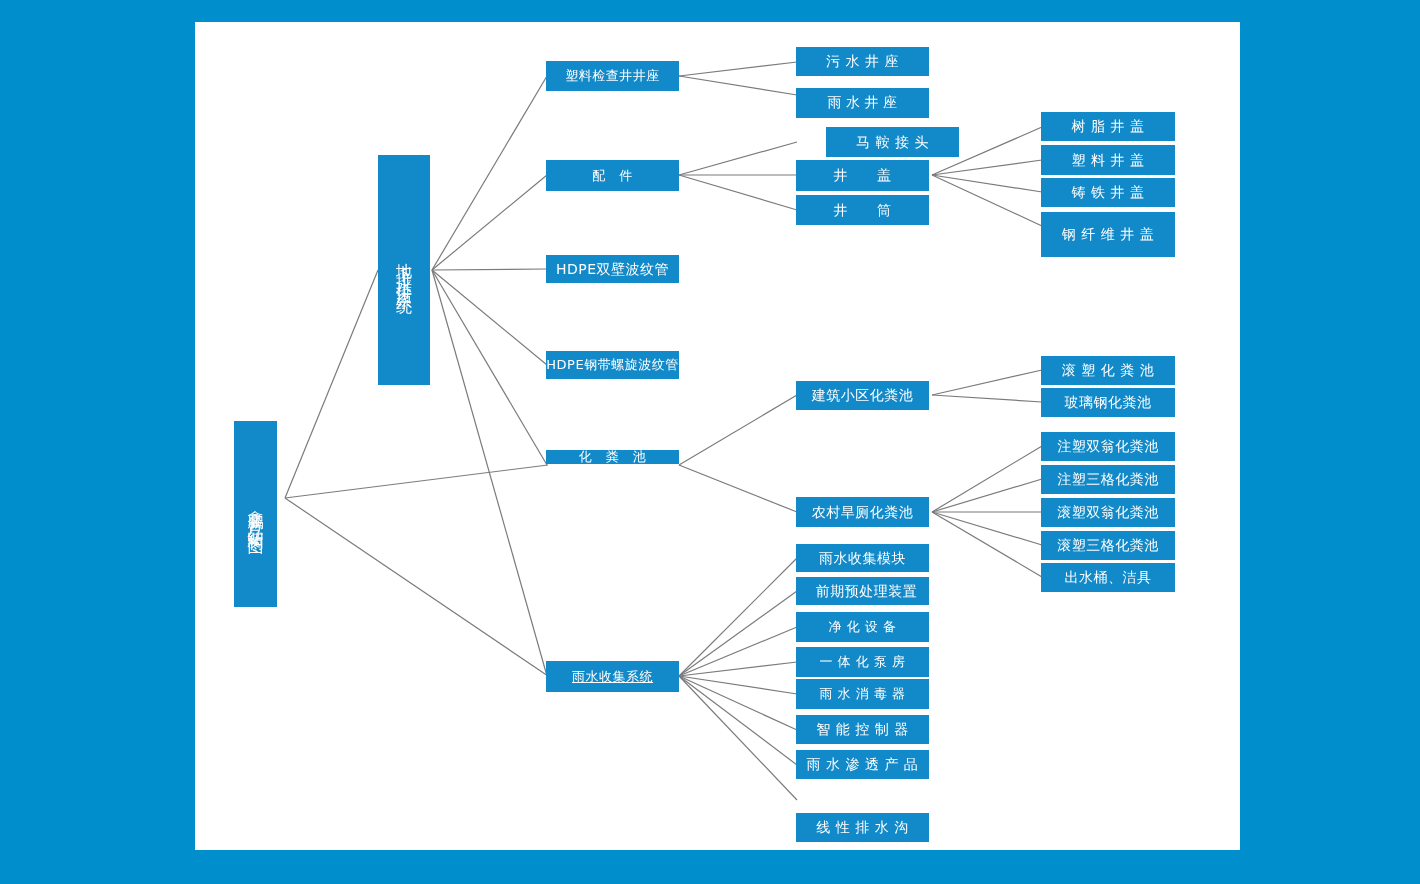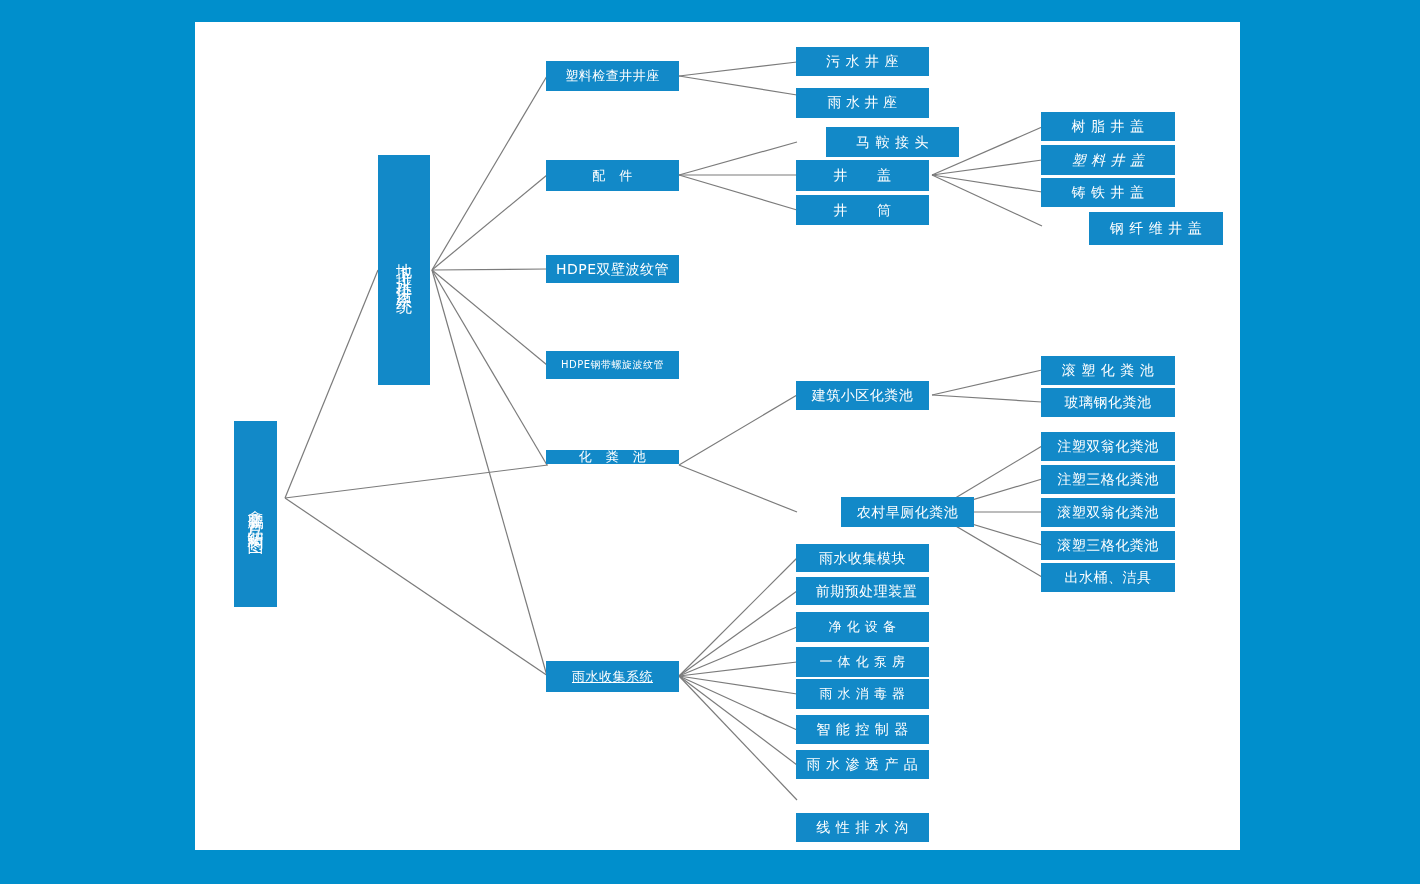--- a/index.html
+++ b/index.html
@@ -135,7 +135,7 @@
   <div class="node s14" style="left:796px; top:195px; width:133px; height:30px;">井　　筒</div>
 
   <div class="node s14" style="left:1041px; top:112px; width:134px; height:29px;">树 脂 井 盖</div>
-  <div class="node s14" style="left:1041px; top:145px; width:134px; height:30px;font-style:italic;">塑 料 井 盖</div>
+  <div class="node s14" style="left:1041px; top:145px; width:134px; height:30px;">塑 料 井 盖</div>
   <div class="node s14" style="left:1041px; top:178px; width:134px; height:29px;">铸 铁 井 盖</div>
   <div class="node s14" style="left:1041px; top:212px; width:134px; height:33px;margin-left:48px;">钢 纤 维 井 盖</div>
 

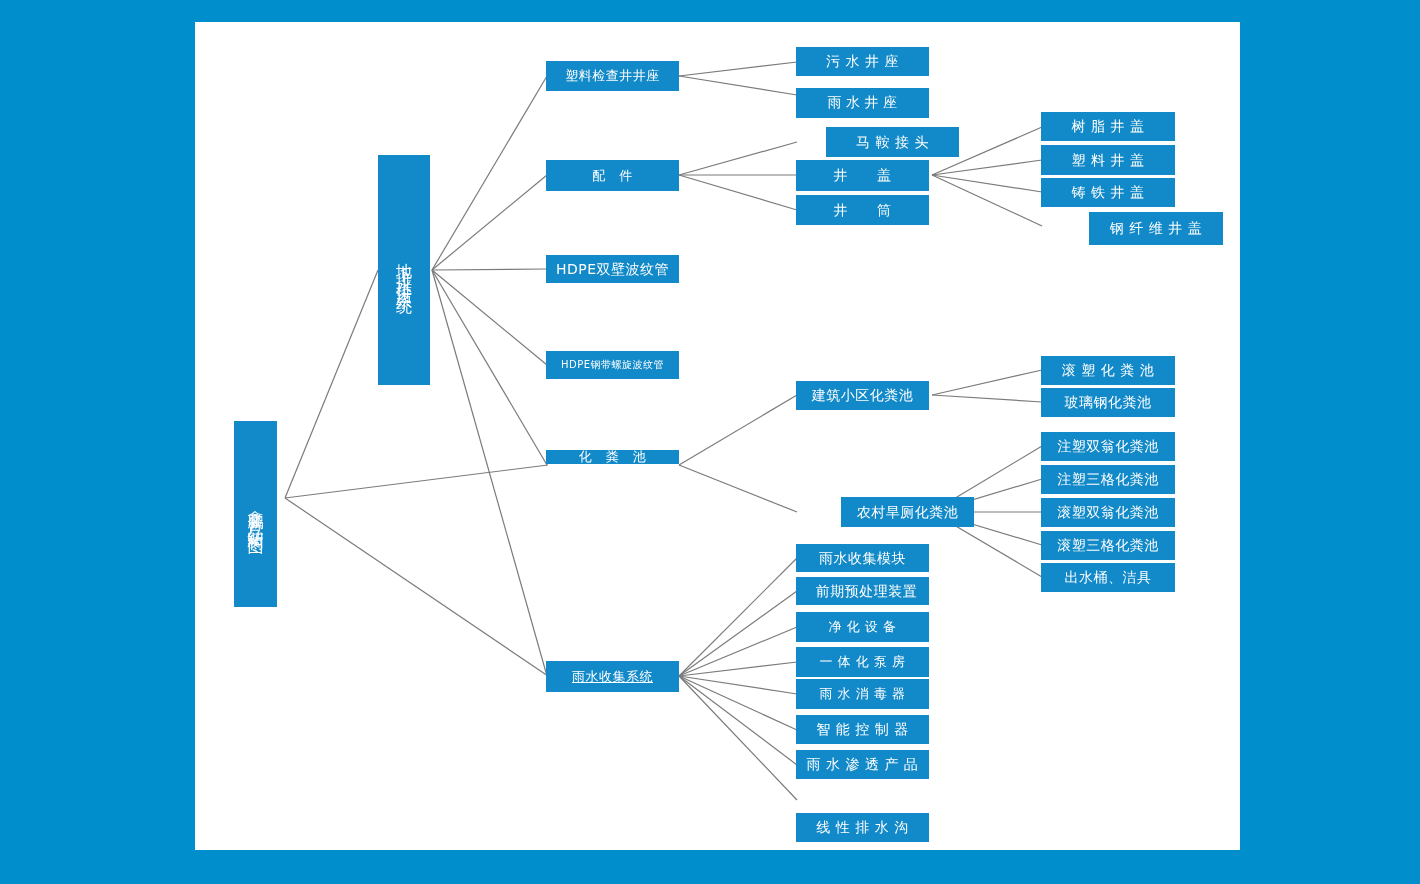--- a/index.html
+++ b/index.html
@@ -137,7 +137,7 @@
   <div class="node s14" style="left:1041px; top:112px; width:134px; height:29px;">树 脂 井 盖</div>
   <div class="node s14" style="left:1041px; top:145px; width:134px; height:30px;">塑 料 井 盖</div>
   <div class="node s14" style="left:1041px; top:178px; width:134px; height:29px;">铸 铁 井 盖</div>
-  <div class="node s14" style="left:1041px; top:212px; width:134px; height:33px;margin-left:48px;">钢 纤 维 井 盖</div>
+  <div class="node s14" style="left:1041px; top:212px; width:134px; height:45px;">钢 纤 维 井 盖</div>
 
   <div class="node s14" style="left:796px; top:381px; width:133px; height:29px;">建筑小区化粪池</div>
   <div class="node s14" style="left:796px; top:497px; width:133px; height:30px;margin-left:45px;">农村旱厕化粪池</div>

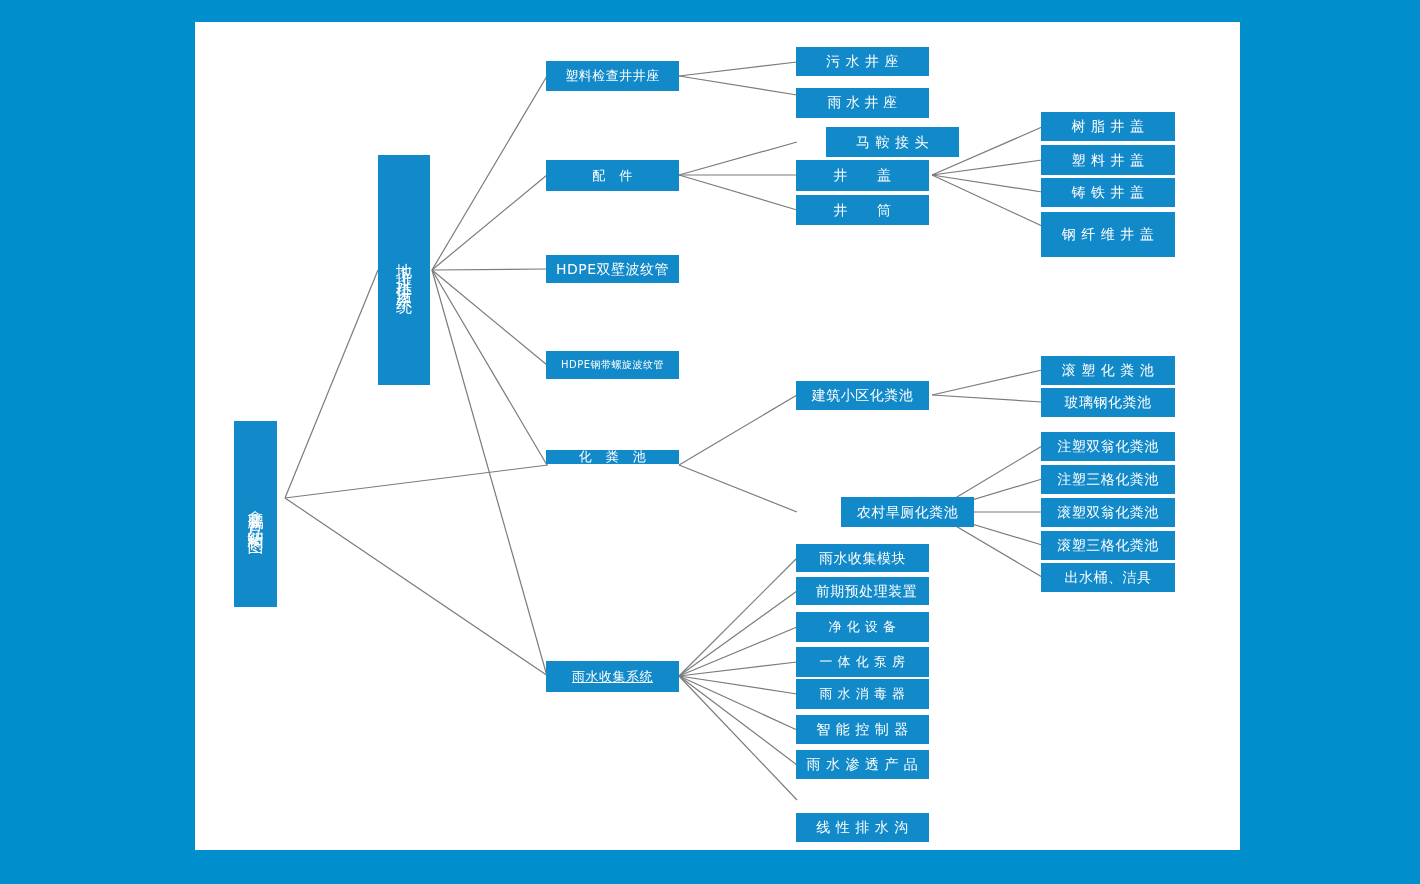--- a/index.html
+++ b/index.html
@@ -57,7 +57,7 @@
   }
   .s15 { font-size: 13px; }
   .s14 { font-size: 14px; }
-  .s13 { font-size: 10px; }
+  .s13 { font-size: 13px; }
   .s16 { font-size: 16px; }
 </style>
 </head>

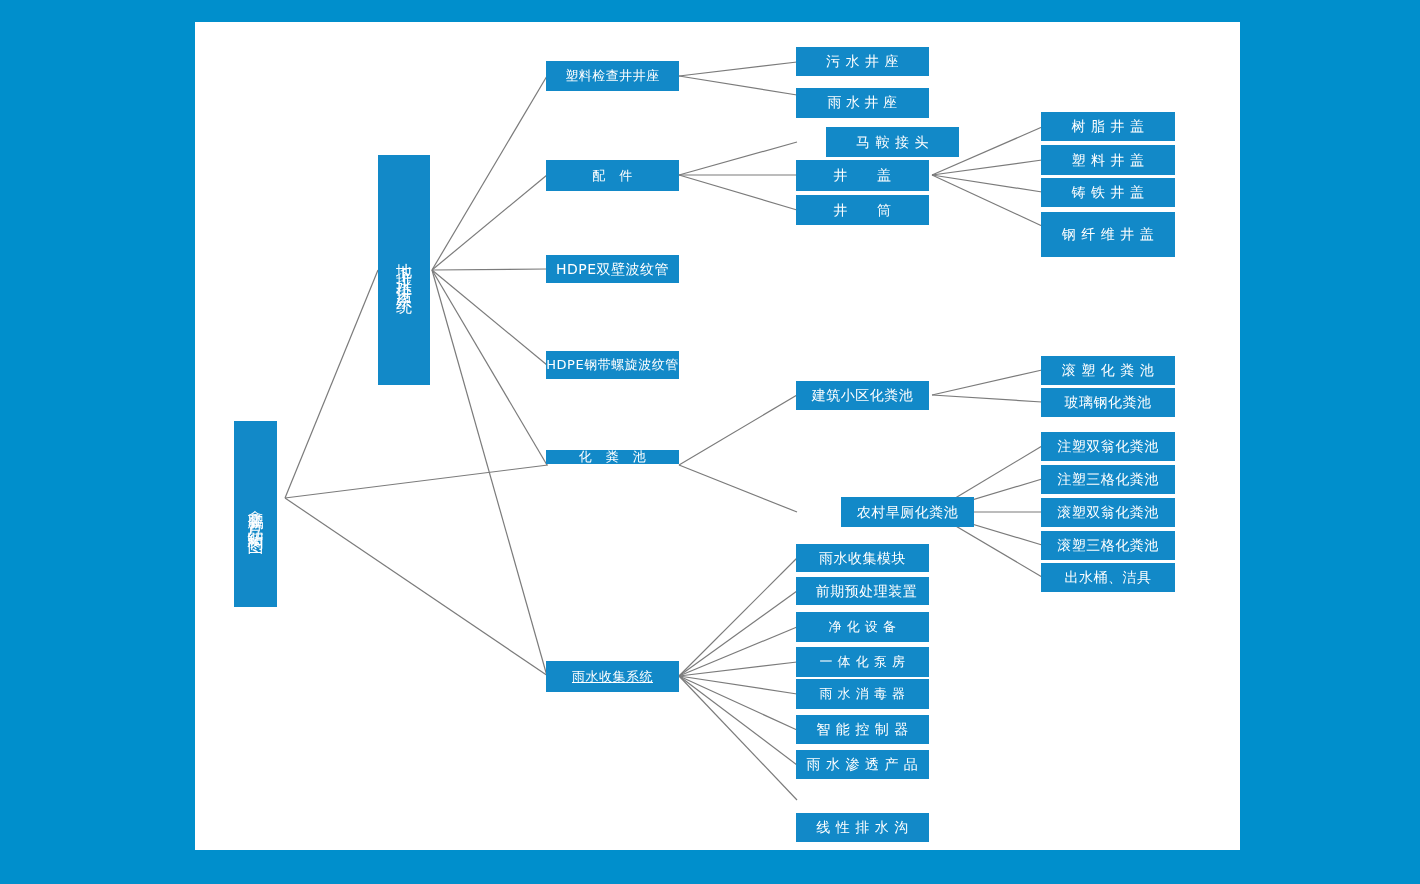--- a/index.html
+++ b/index.html
@@ -140,7 +140,7 @@
   <div class="node s14" style="left:1041px; top:212px; width:134px; height:45px;">钢 纤 维 井 盖</div>
 
   <div class="node s14" style="left:796px; top:381px; width:133px; height:29px;">建筑小区化粪池</div>
-  <div class="node s14" style="left:796px; top:497px; width:133px; height:30px;margin-left:45px;">农村旱厕化粪池</div>
+  <div class="node s14" style="left:796px; top:497px; width:133px; height:30px;">农村旱厕化粪池</div>
 
   <div class="node s14" style="left:1041px; top:356px; width:134px; height:29px;">滚 塑 化 粪 池</div>
   <div class="node s14" style="left:1041px; top:388px; width:134px; height:29px;">玻璃钢化粪池</div>

